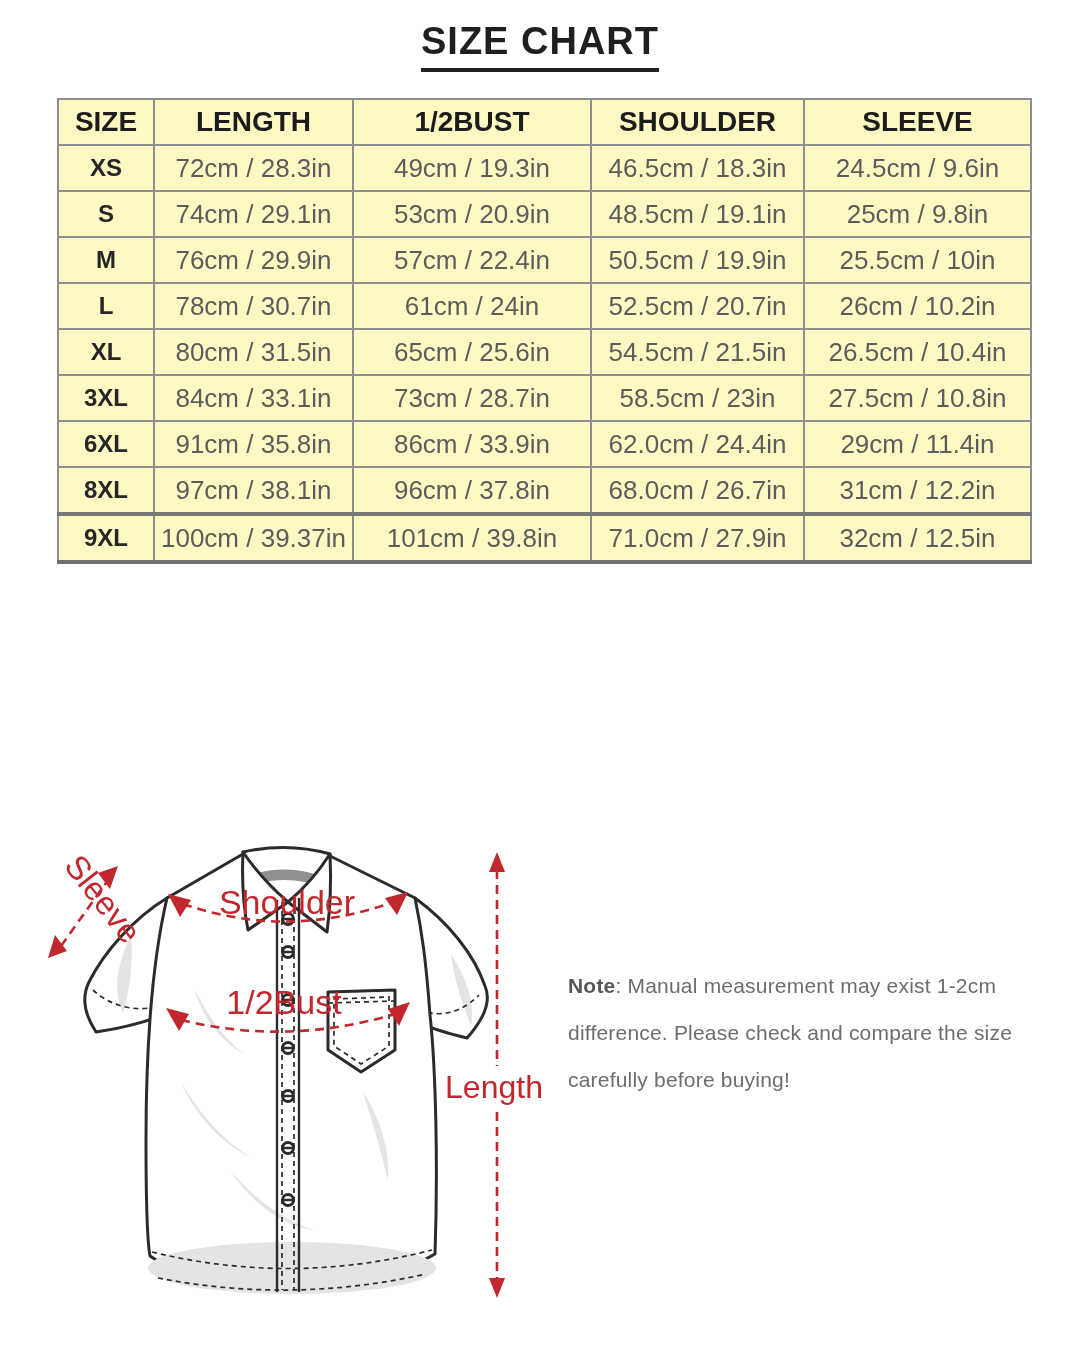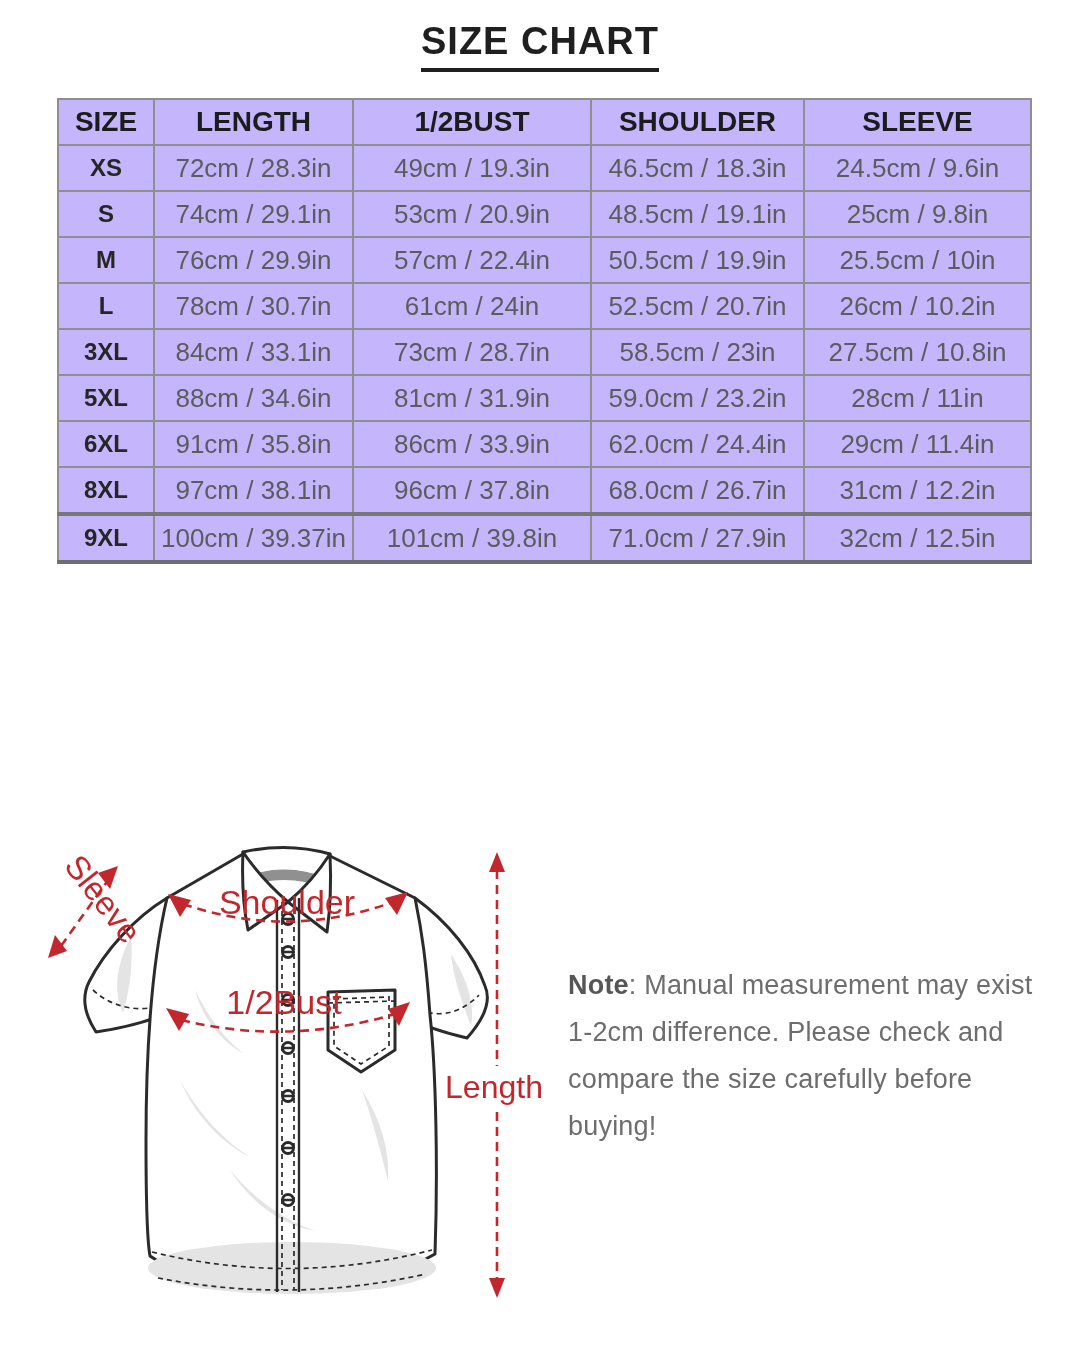--- a/index.html
+++ b/index.html
@@ -23,7 +23,7 @@
   .size-table{
     position:absolute;left:57px;top:98px;width:973px;
     border-collapse:collapse;table-layout:fixed;
-    background:#c4b5fd;
+    background:#fef9c3;
     border:2px solid #8a8a8a;
     border-bottom:4px solid #6f6f6f;
   }

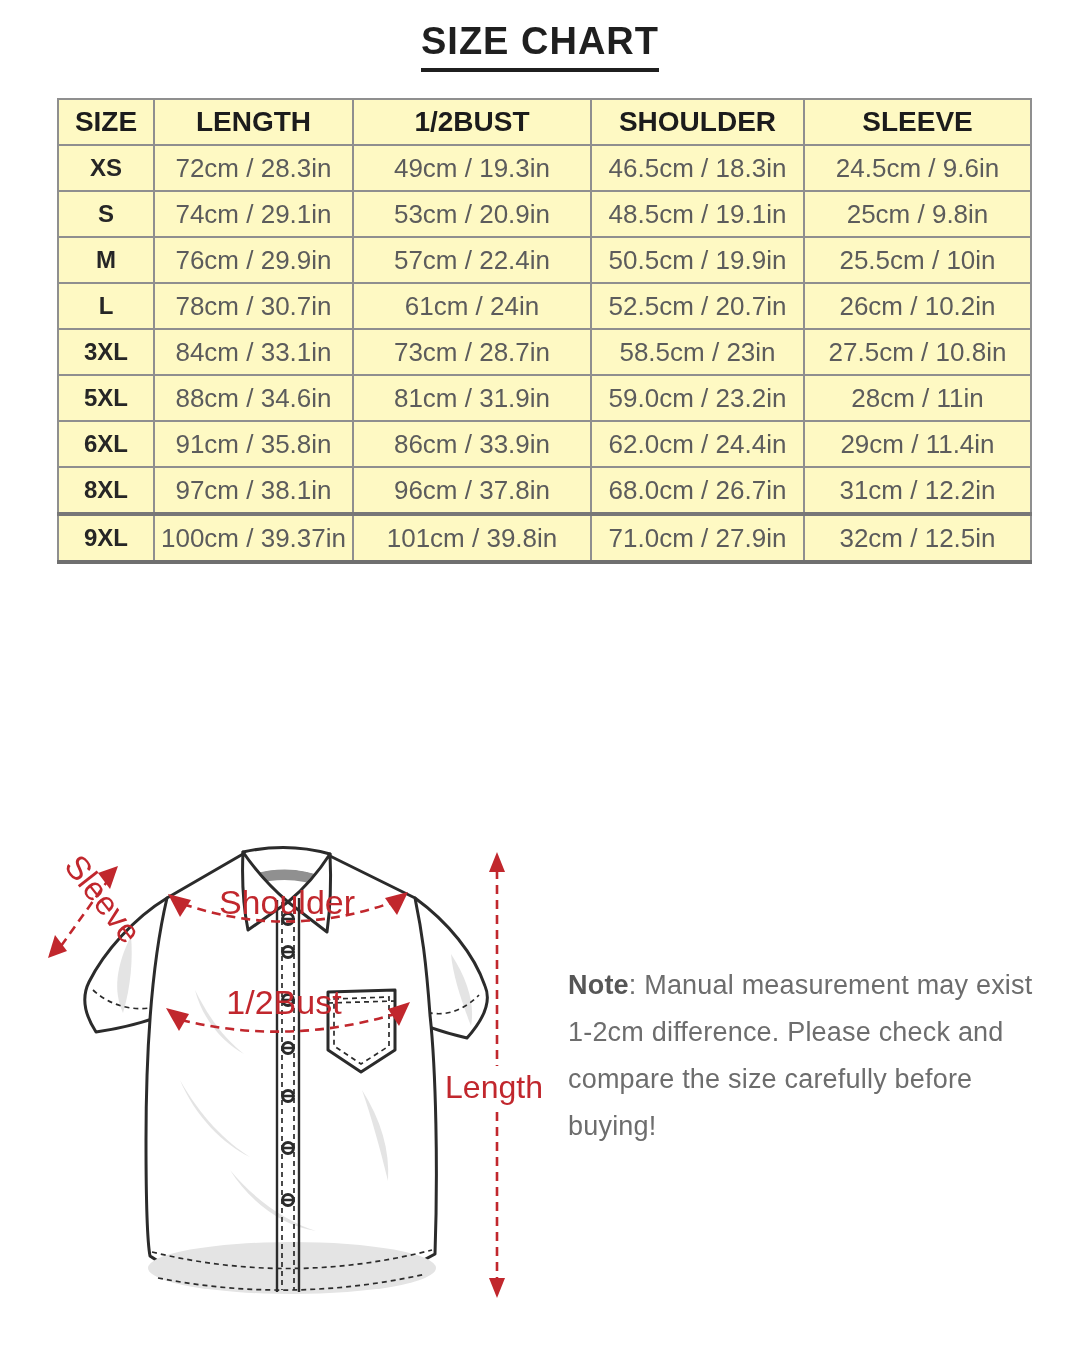--- a/index.html
+++ b/index.html
@@ -117,6 +117,13 @@
           <td>61cm / 24in</td>
           <td>52.5cm / 20.7in</td>
           <td>26cm / 10.2in</td>
+        </tr>
+        <tr>
+          <td class="size-cell">XL</td>
+          <td>80cm / 31.5in</td>
+          <td>65cm / 25.6in</td>
+          <td>54.5cm / 21.5in</td>
+          <td>26.5cm / 10.4in</td>
         </tr>
         <tr>
           <td class="size-cell">3XL</td>

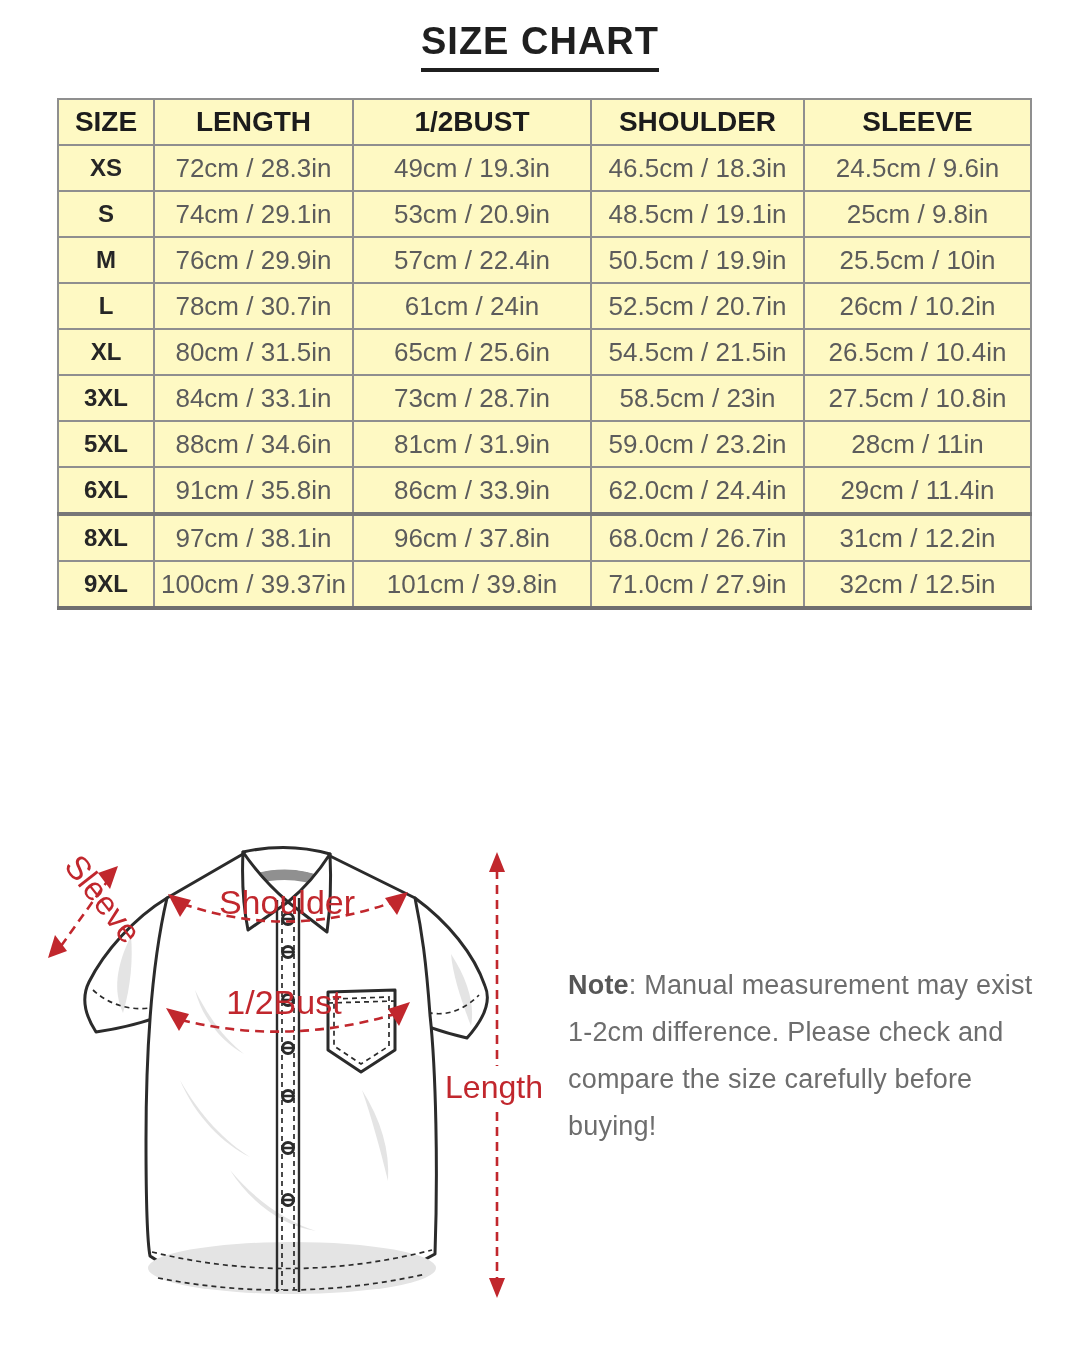--- a/index.html
+++ b/index.html
@@ -131,13 +131,6 @@
           <td>73cm / 28.7in</td>
           <td>58.5cm / 23in</td>
           <td>27.5cm / 10.8in</td>
-        </tr>
-        <tr>
-          <td class="size-cell">5XL</td>
-          <td>88cm / 34.6in</td>
-          <td>81cm / 31.9in</td>
-          <td>59.0cm / 23.2in</td>
-          <td>28cm / 11in</td>
         </tr>
         <tr>
           <td class="size-cell">6XL</td>

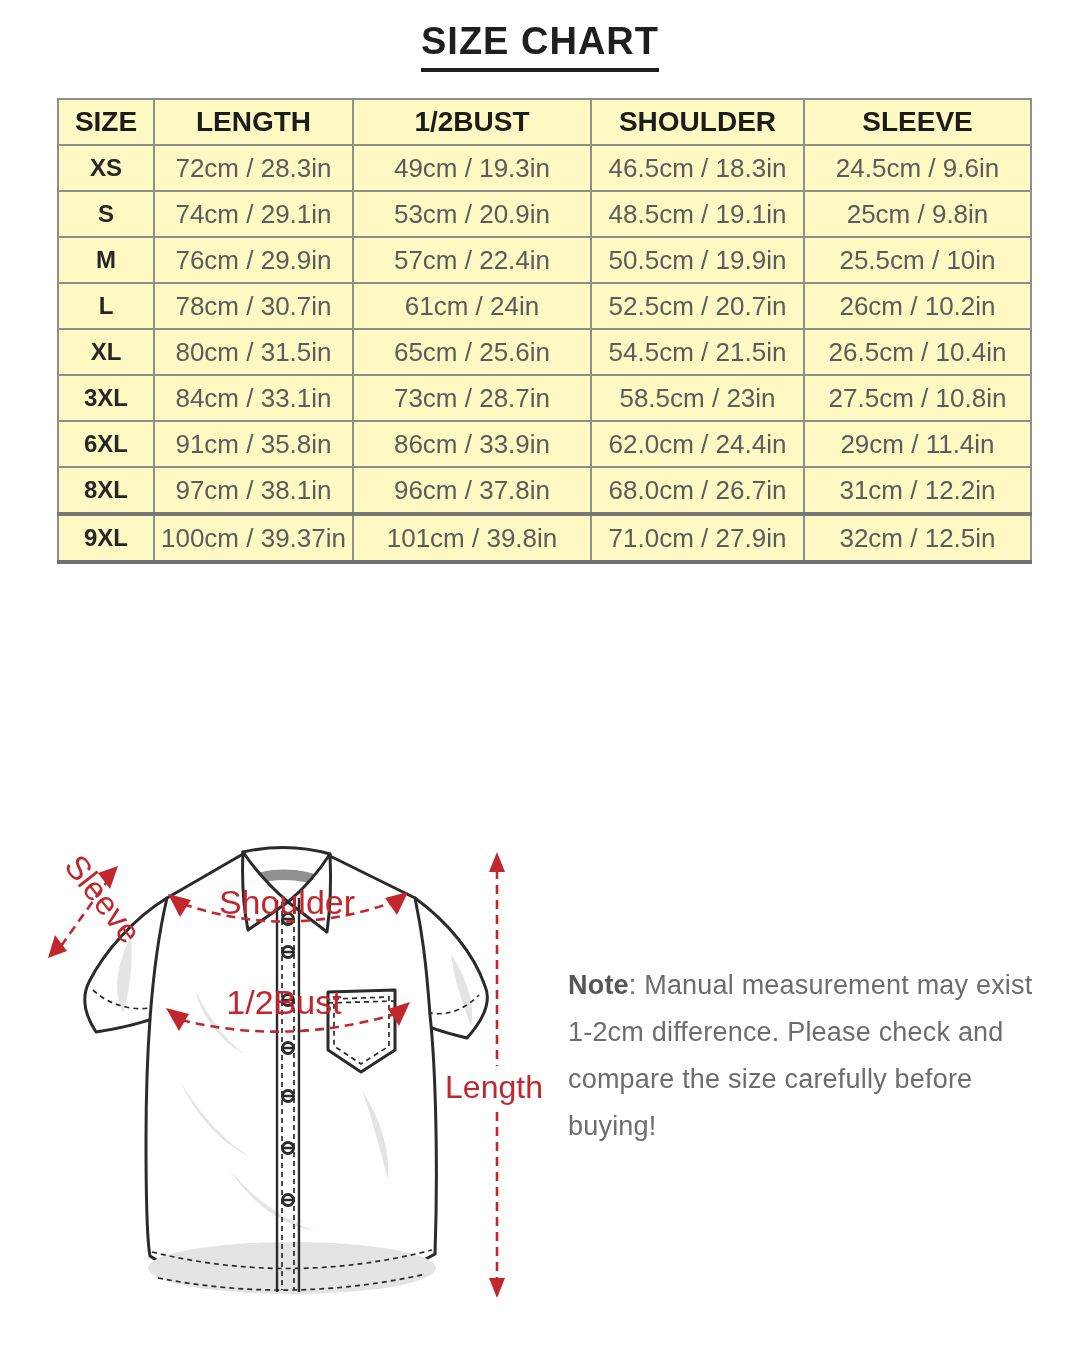--- a/index.html
+++ b/index.html
@@ -58,7 +58,7 @@
   .note{
     position:absolute;left:568px;top:962px;width:482px;
     margin:0;
-    font-size:27px;line-height:47px;color:#6d6d6d;
+    font-size:21px;line-height:47px;color:#6d6d6d;
     letter-spacing:0.2px;
   }
   .note .note-label{font-weight:bold;color:#565656;}

